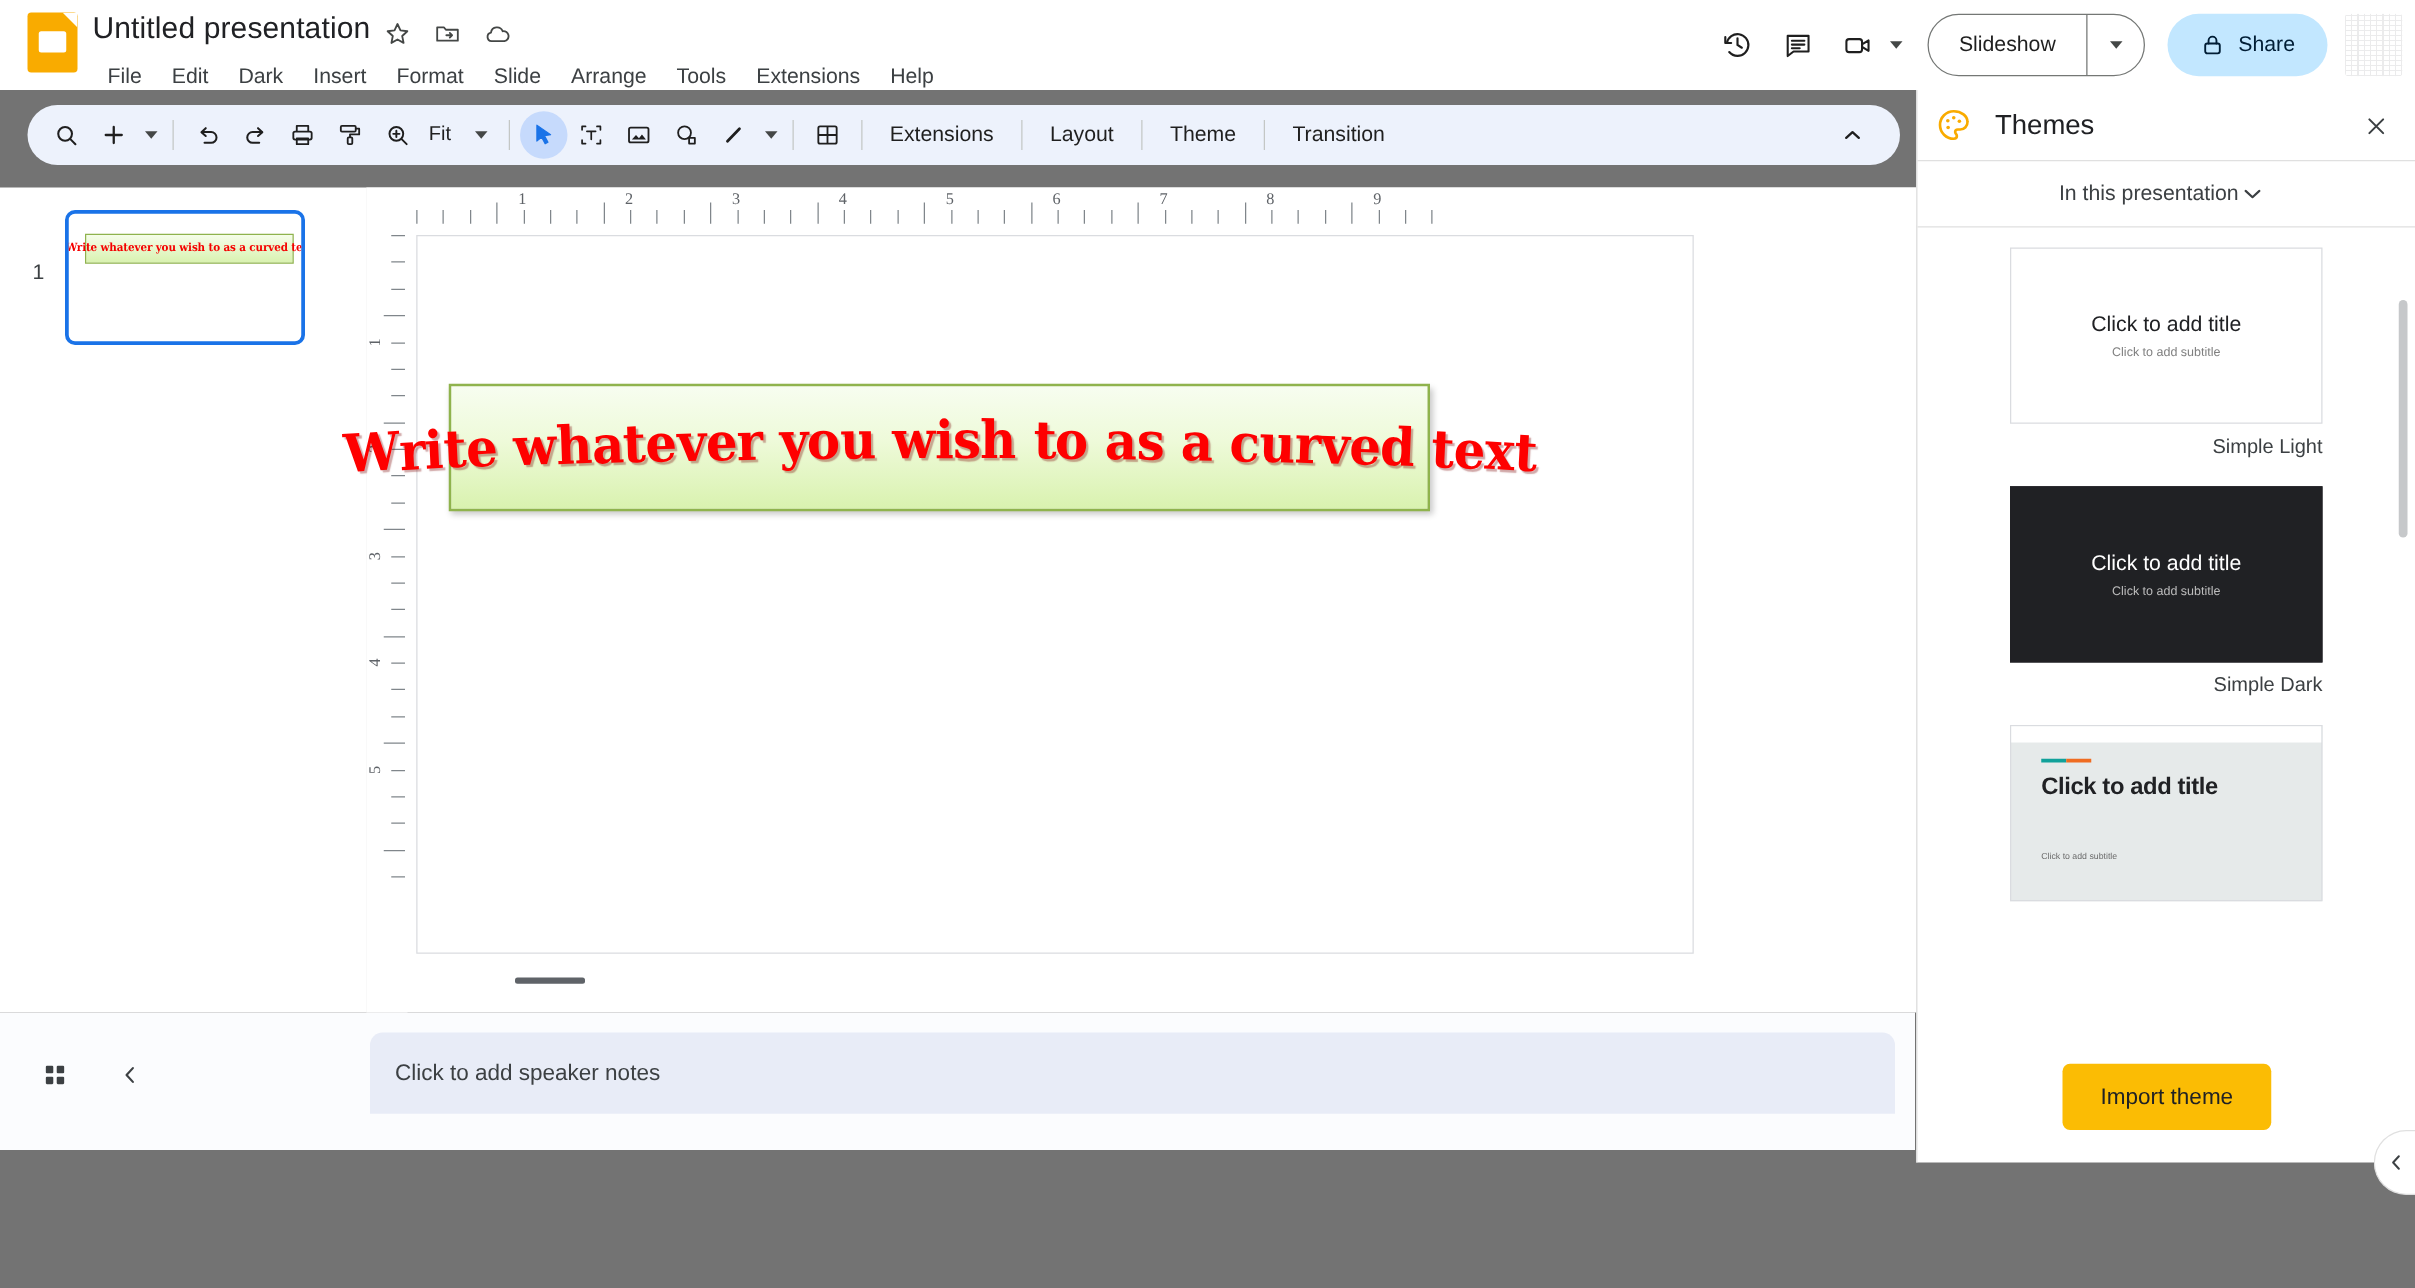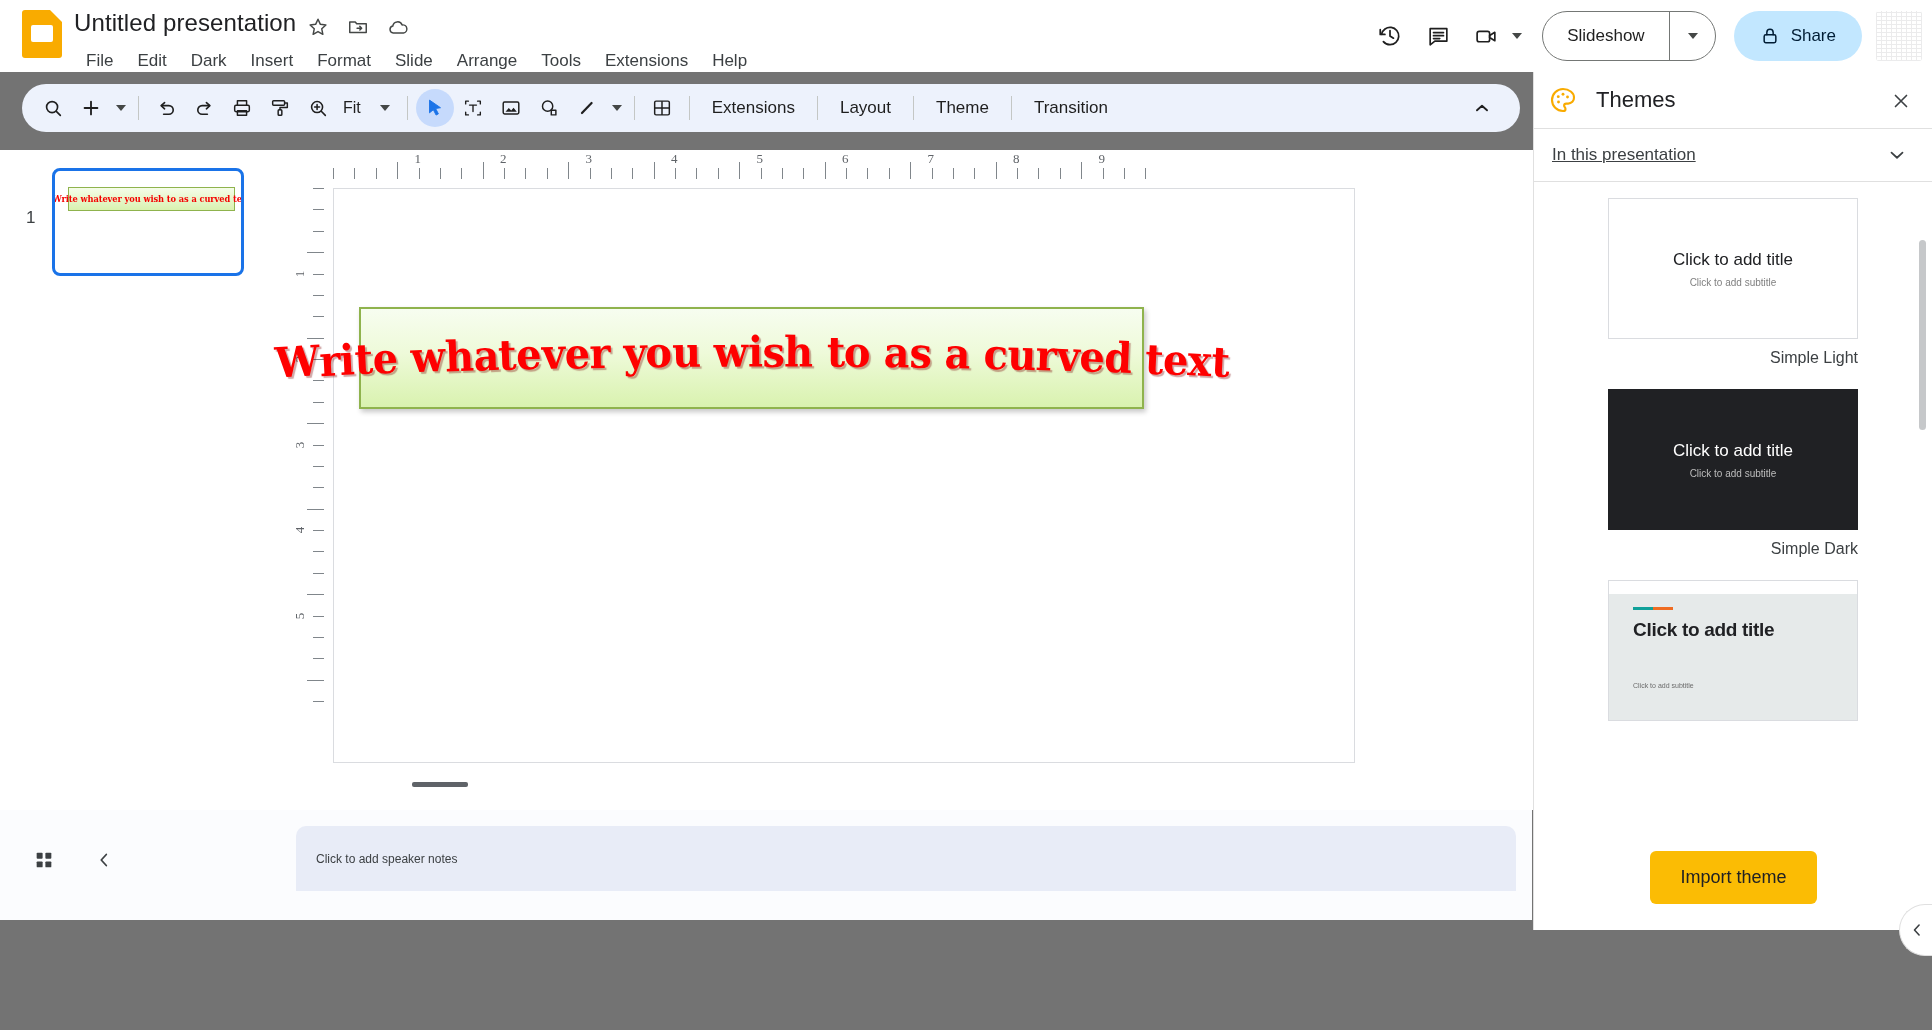--- a/index.html
+++ b/index.html
@@ -112,8 +112,8 @@
   .themes-close { position:absolute; right:16px; top:14px; width:30px; height:30px;
     display:flex; align-items:center; justify-content:center; border-radius:50%; cursor:pointer; }
   .panel-rule { height:1px; background:#e0e0e0; margin:0; }
-  .themes-select { height:52px; display:flex; align-items:center; justify-content:space-between;
-    padding:0 24px 0 18px; cursor:pointer; font-size:17px; color:#3c4043;text-decoration:underline; }
+  .themes-select { height:52px; display:flex; align-items:center; justify-content:center;
+    padding:0 24px 0 18px; cursor:pointer; font-size:17px; color:#3c4043; }
   .themes-list { position:relative; height:615px; overflow:hidden; padding-top:16px;text-align:right; }
   .theme-card { margin:0 auto 0; width:250px; }
   .theme-thumb { width:250px; height:141px; border:1px solid #dadce0; position:relative; cursor:pointer;

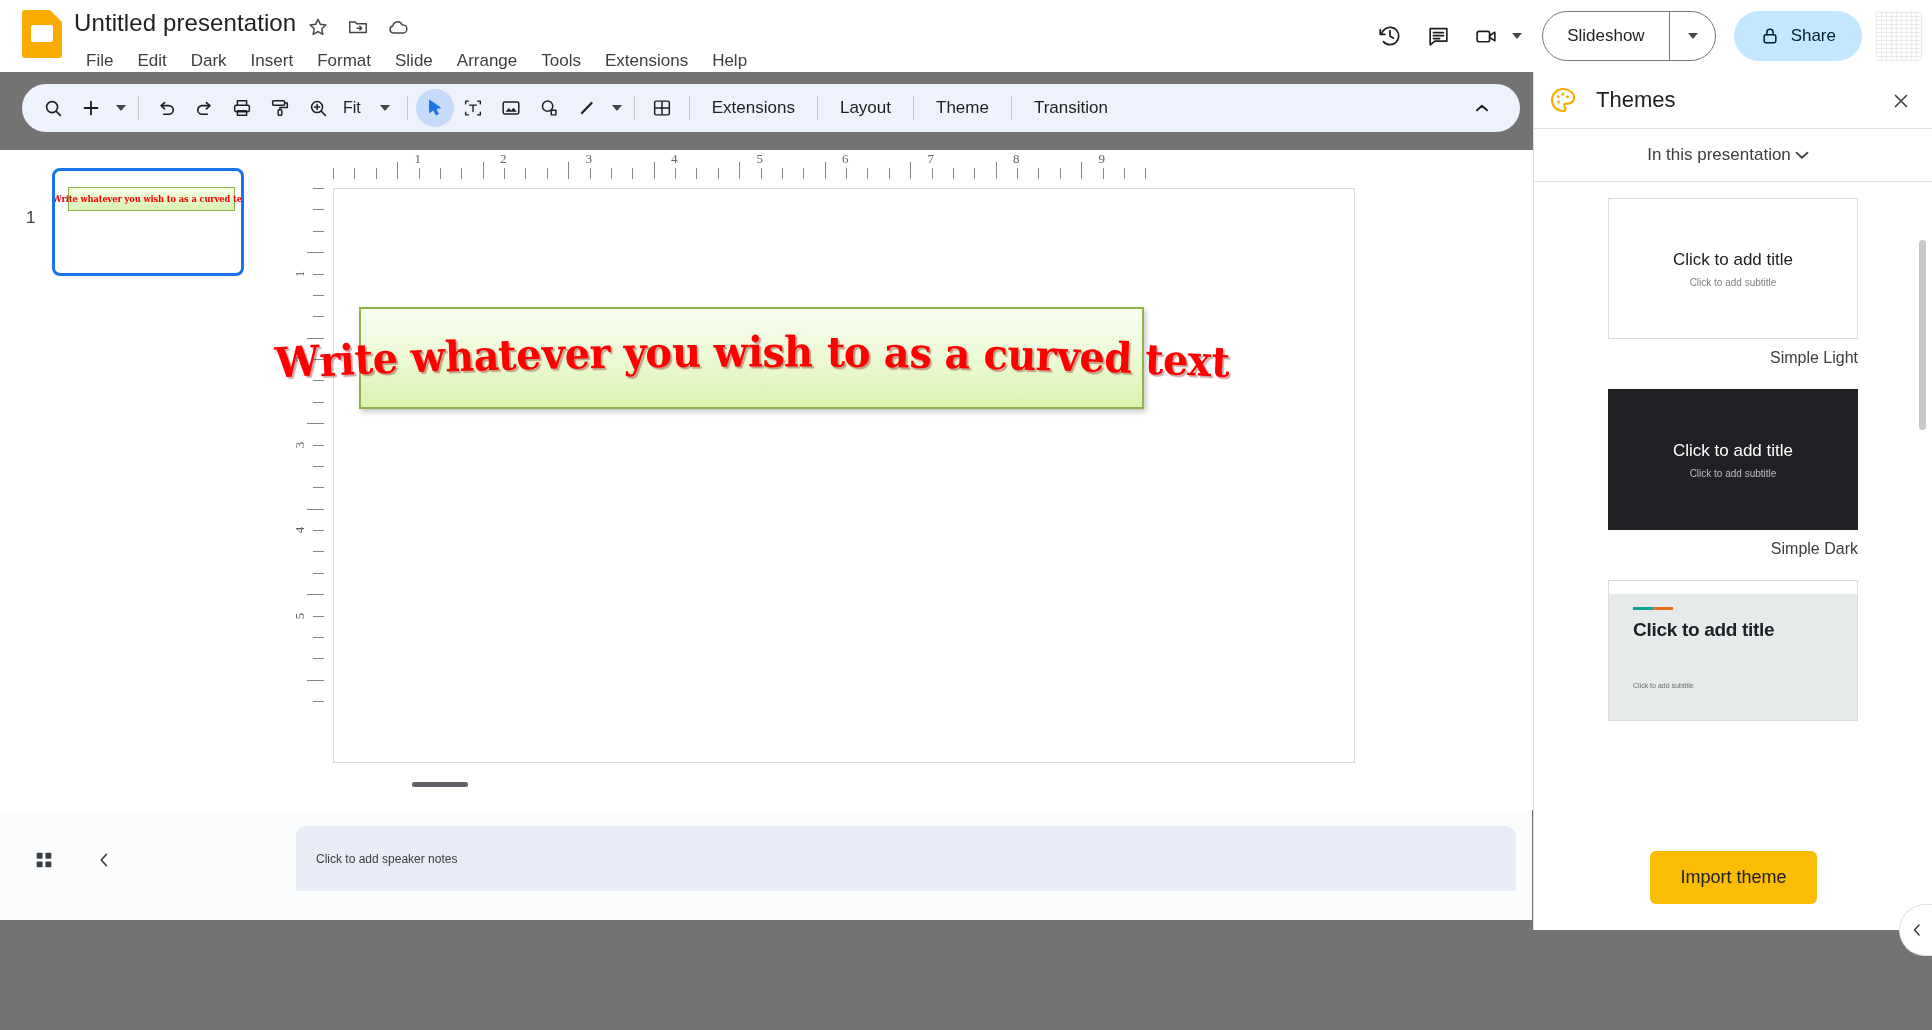--- a/index.html
+++ b/index.html
@@ -102,7 +102,7 @@
     border-radius:50%; cursor:pointer; color:#3c4043; }
   .notes-panel { position:absolute; left:296px; top:16px; width:1220px; height:65px;
     background:#e8ecf7; border-radius:10px 10px 0 0; cursor:text; display:flex; align-items:center; }
-  .notes-placeholder { font-size:12px; color:#3c4043; padding-left:20px; }
+  .notes-placeholder { font-size:18px; color:#3c4043; padding-left:20px; }
 
   
   .themes-panel { position:absolute; left:1533px; top:72px; width:399px; height:858px;

